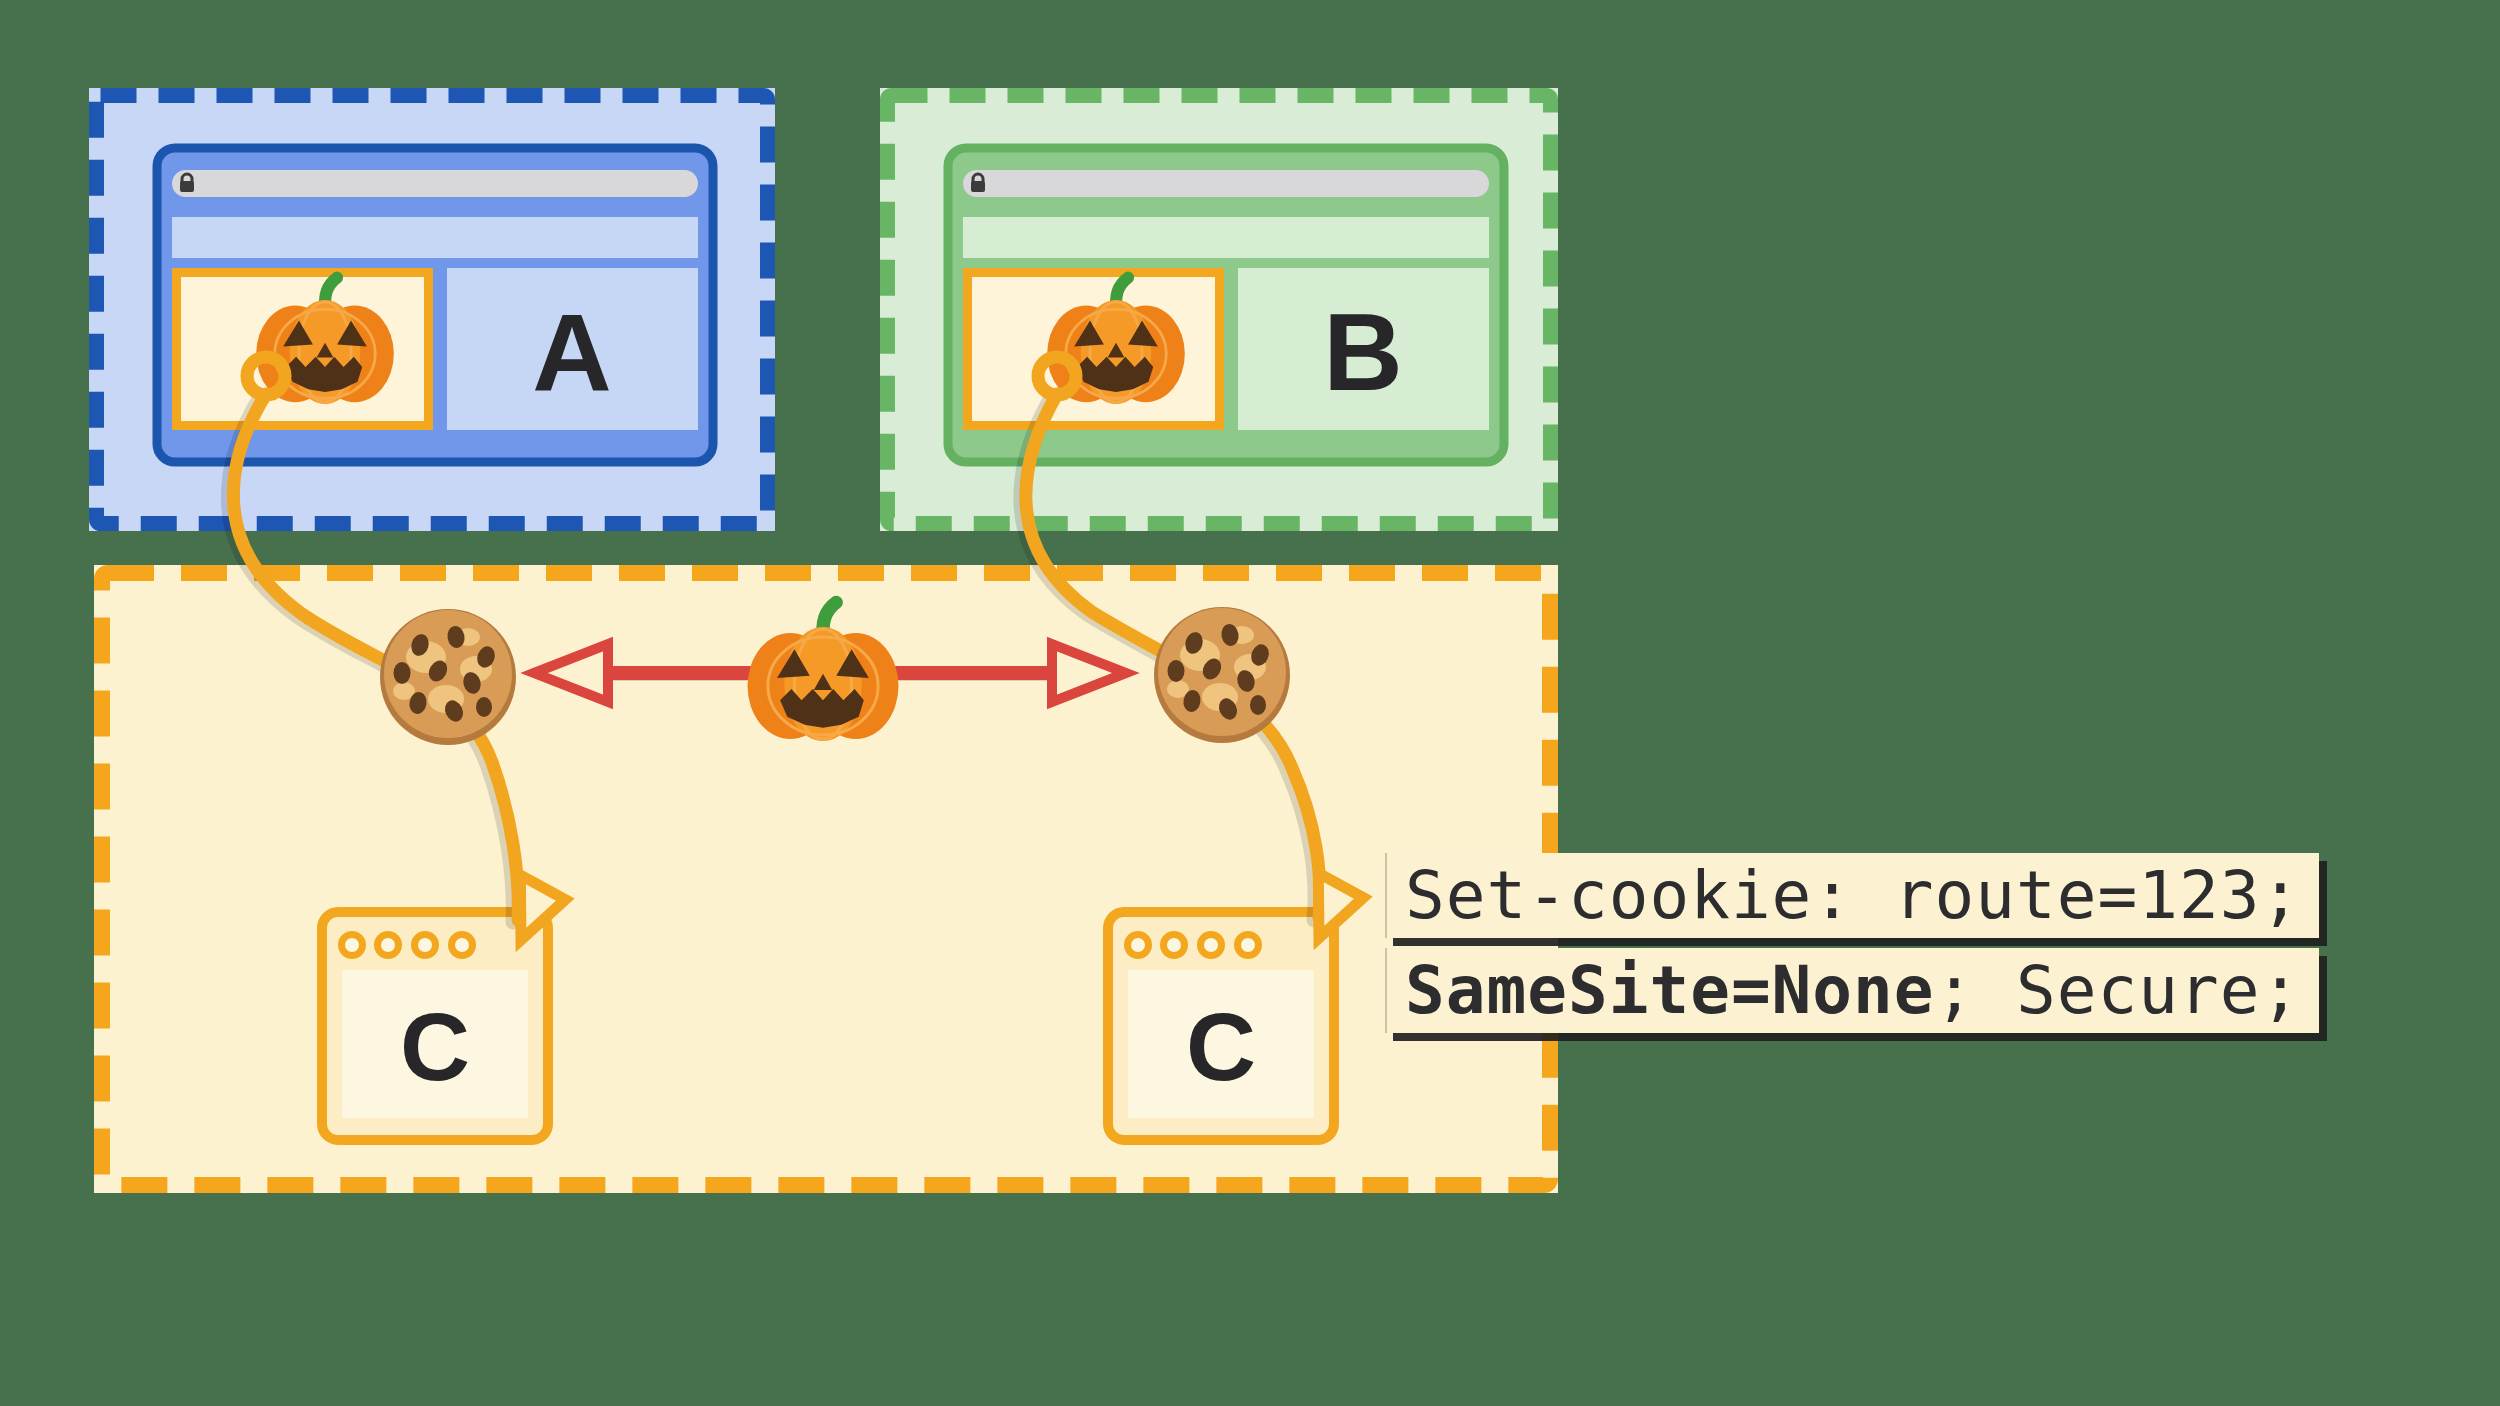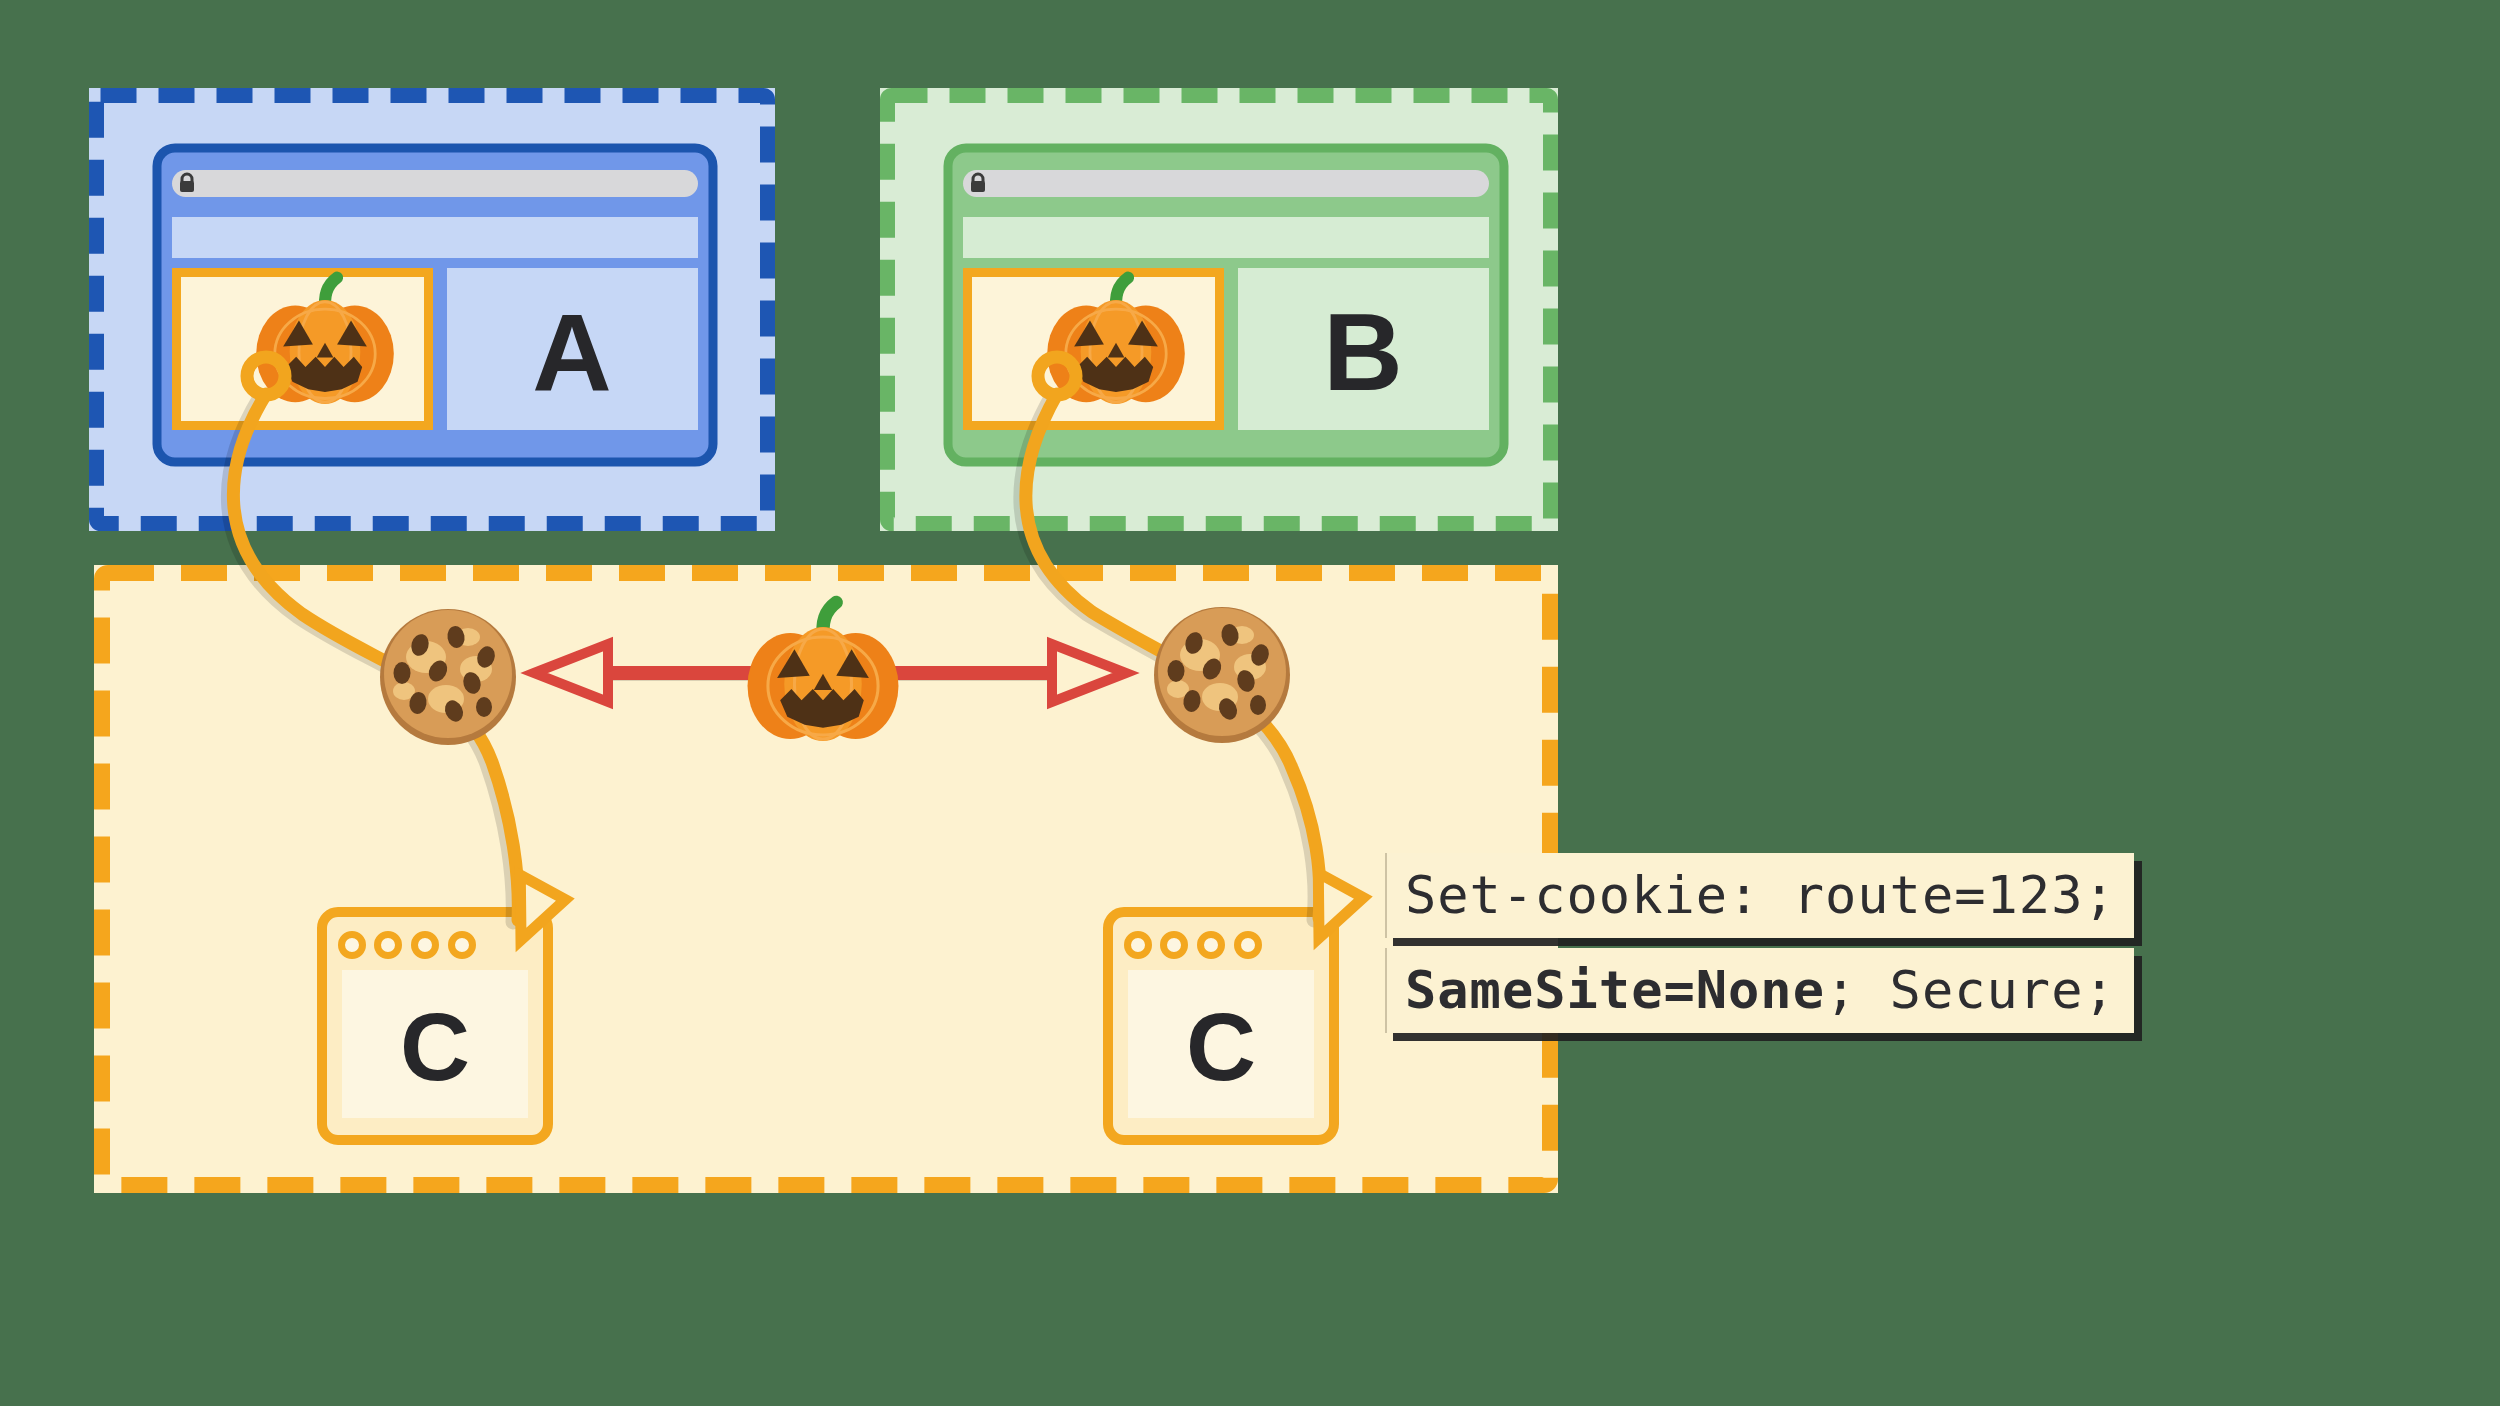--- a/index.html
+++ b/index.html
@@ -9,7 +9,7 @@
   .code-line{
     position:absolute;left:1385px;height:85px;line-height:85px;
     background:#fcf2d2;color:#2d2d30;
-    font-family:"DejaVu Sans Mono",monospace;font-size:52px;letter-spacing:1px;
+    font-family:"DejaVu Sans Mono",monospace;font-size:66px;letter-spacing:1px;
     padding:0 18px;white-space:nowrap;
     box-shadow:8px 8px 0 rgba(33,33,33,0.92);
     border-left:2px solid rgba(120,110,80,0.35);

